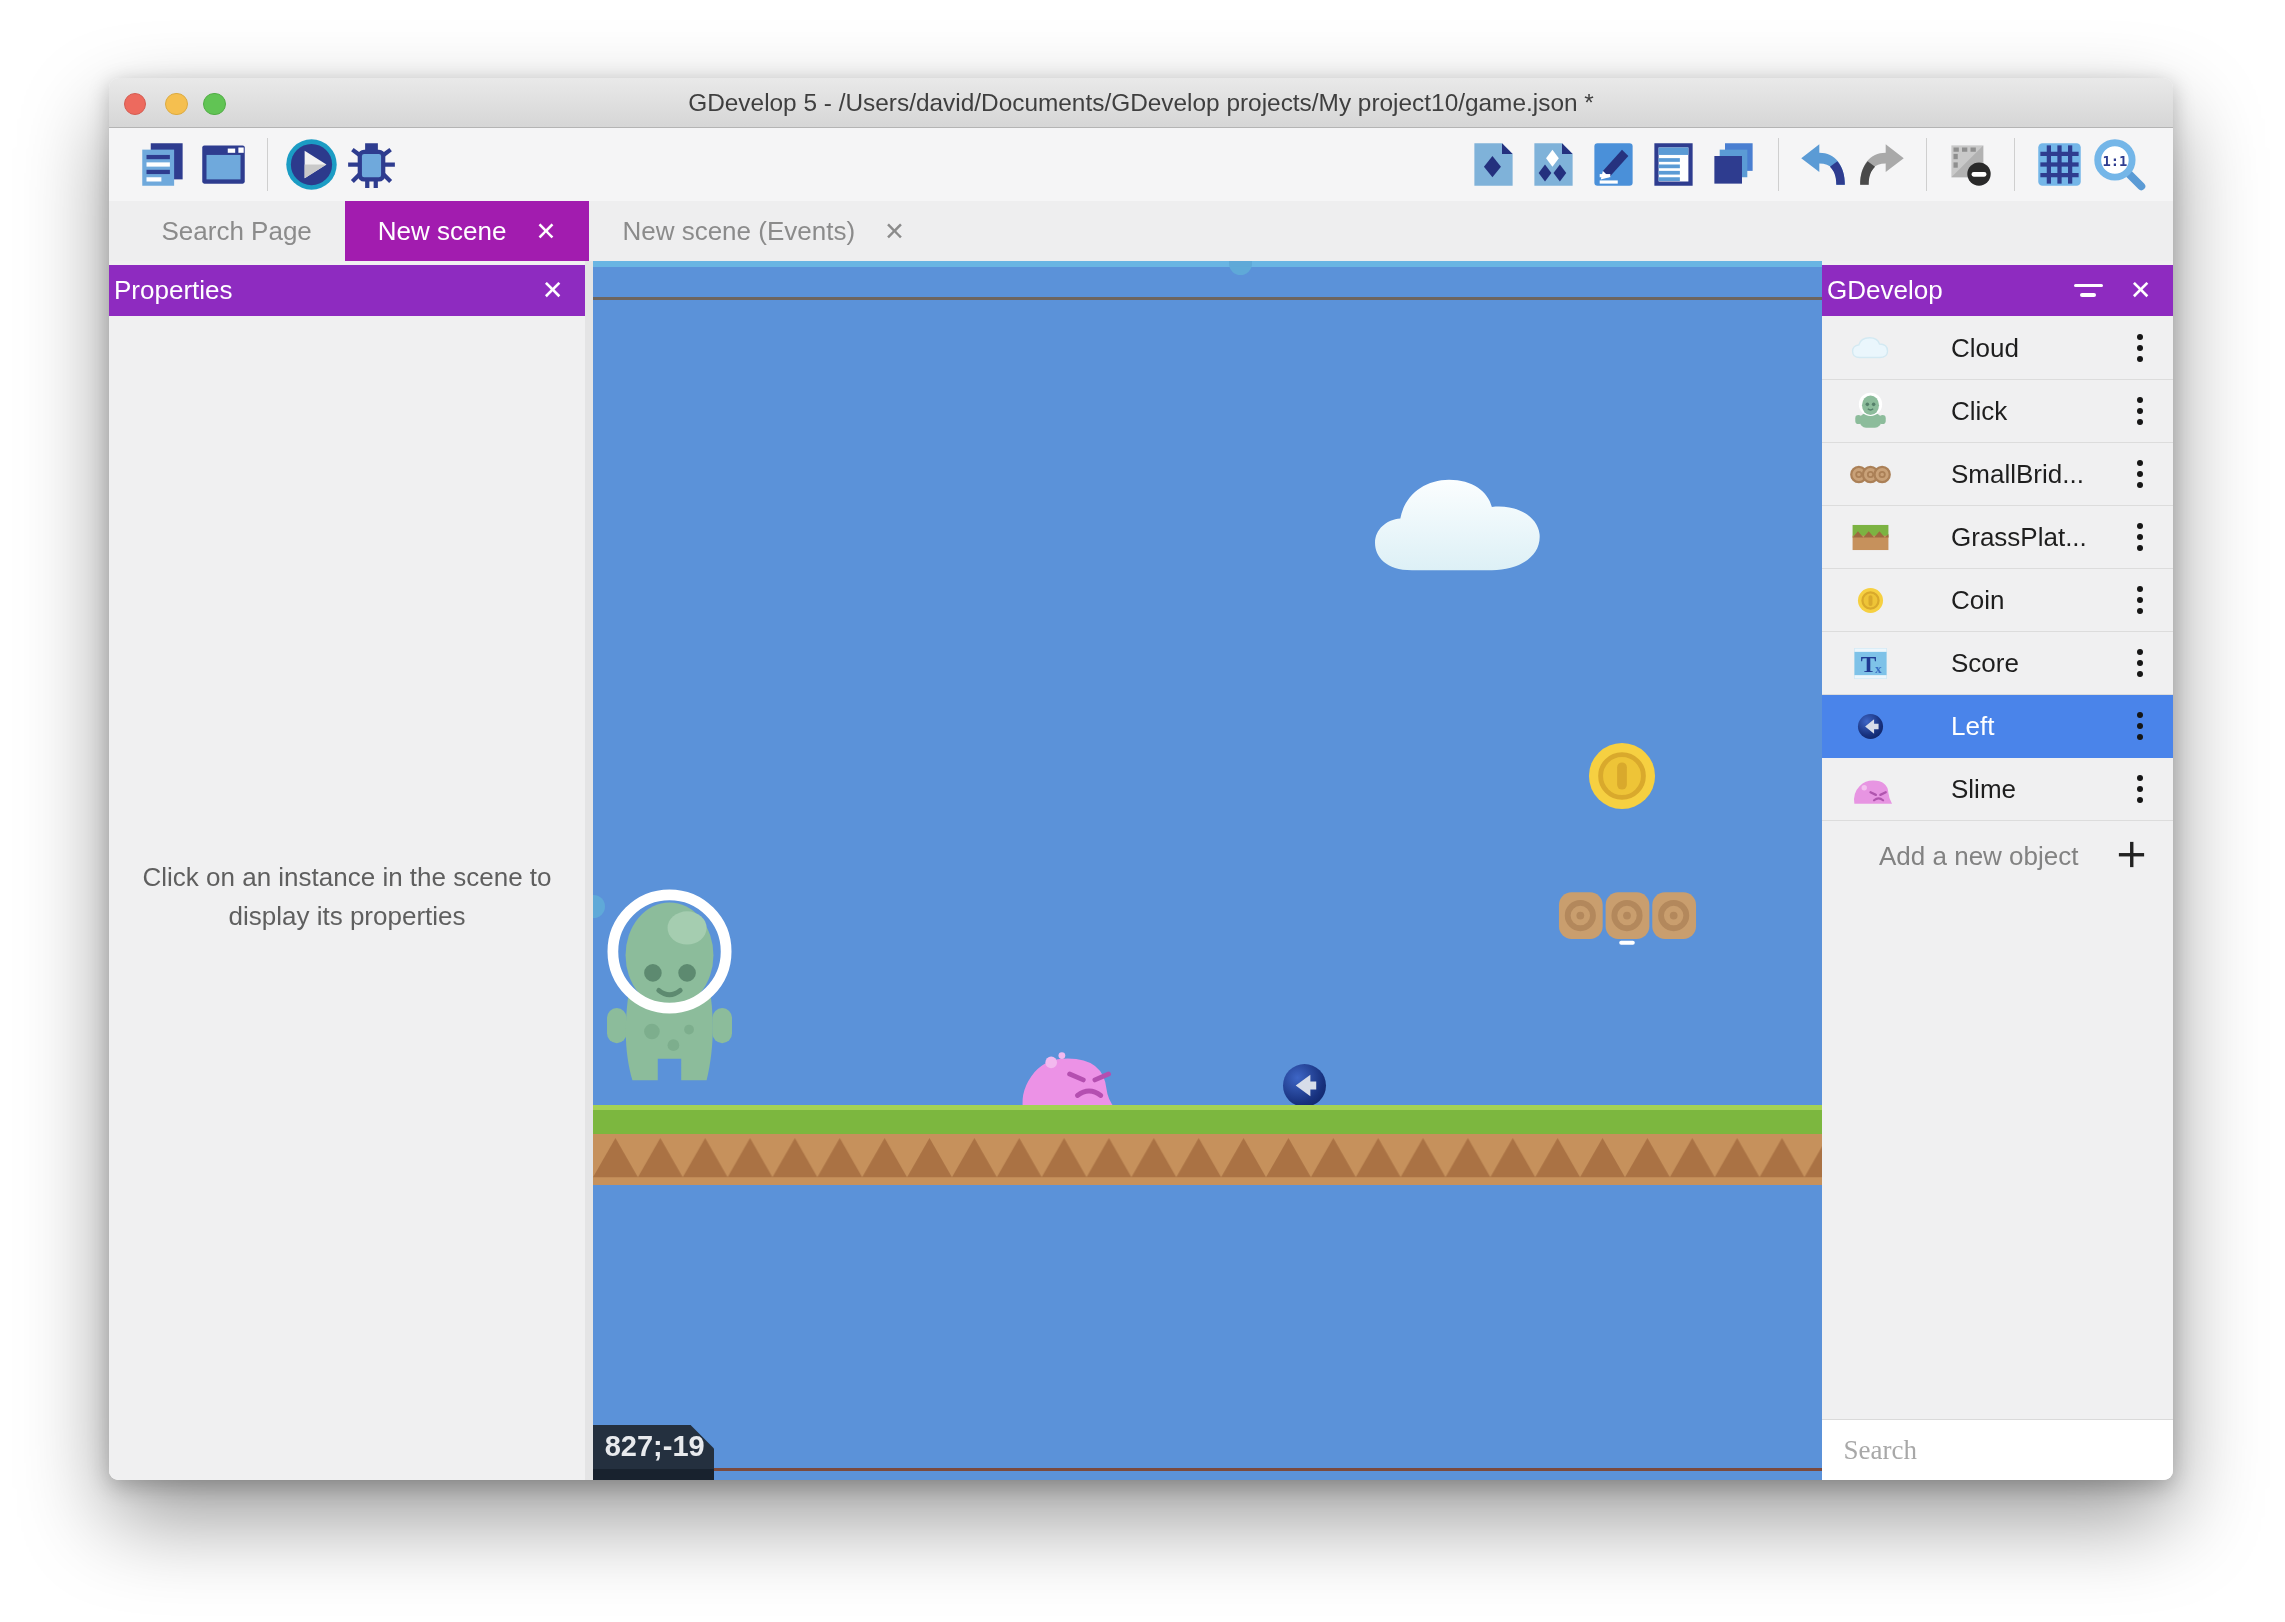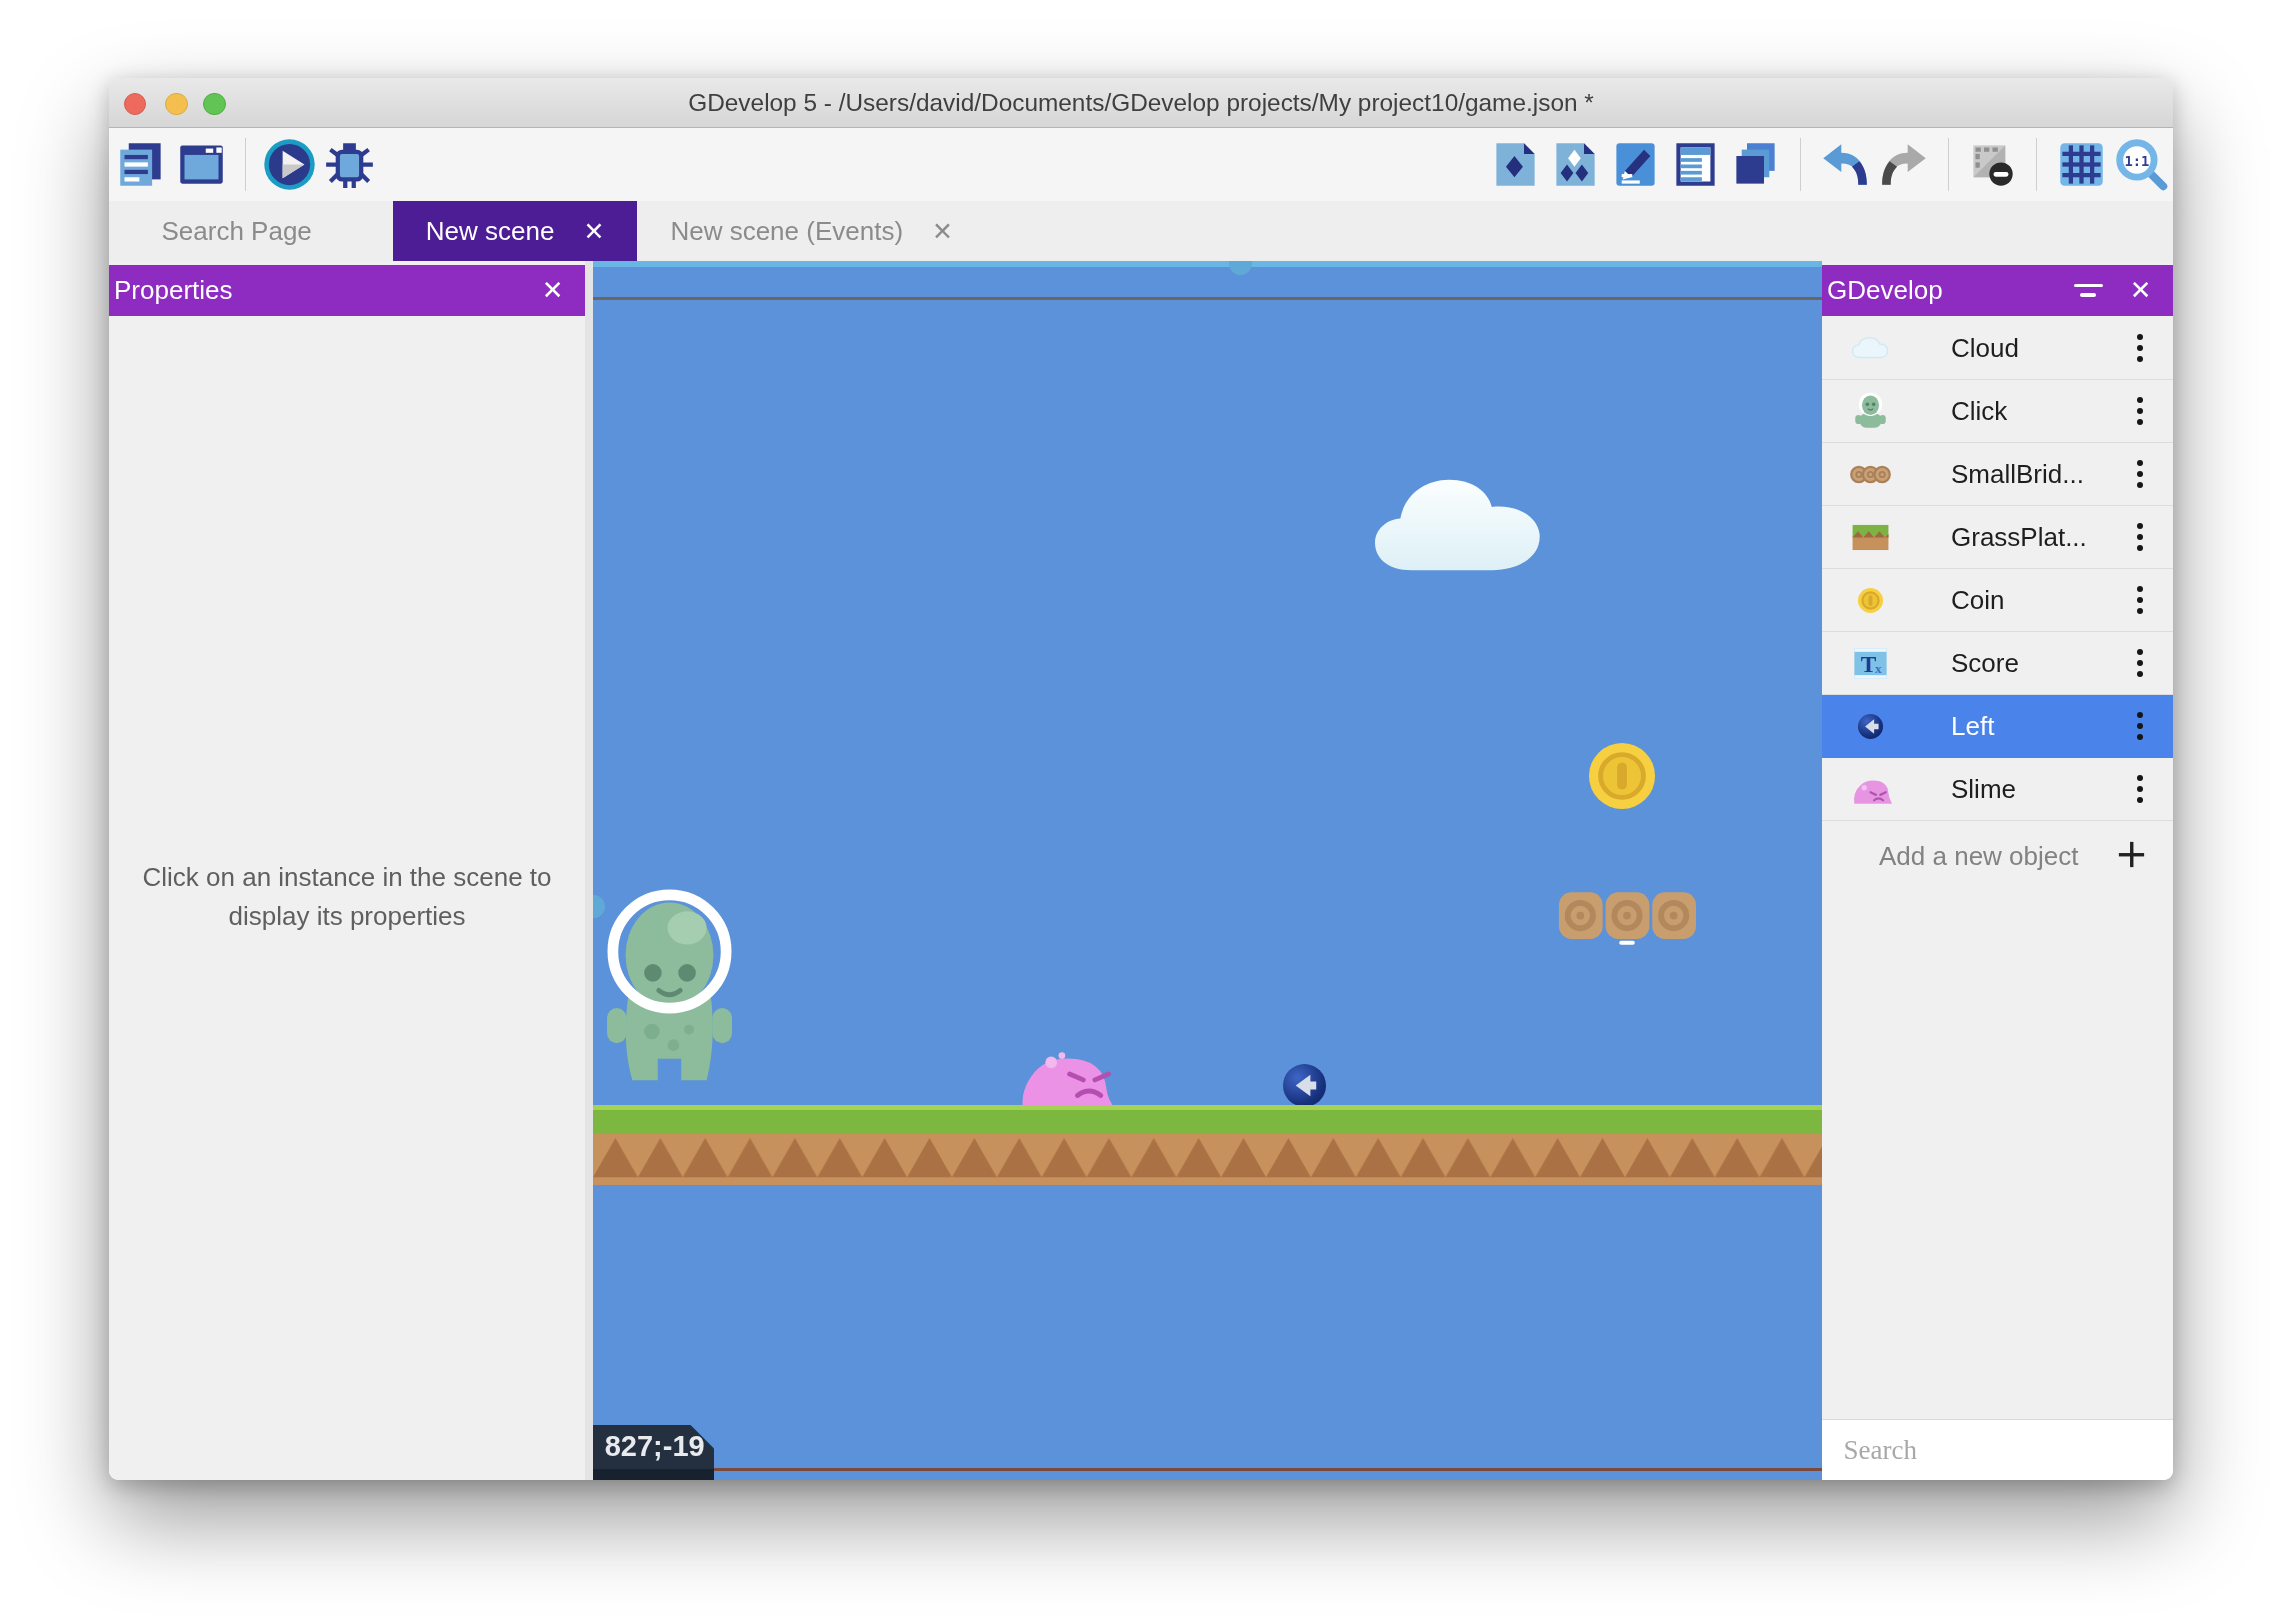--- a/index.html
+++ b/index.html
@@ -33,7 +33,7 @@
   
   .toolbar{
     position:absolute;left:0;top:50px;right:0;height:73px;background:#f5f5f6;
-    display:flex;align-items:center;padding:0 2px;box-sizing:border-box;
+    display:flex;align-items:center;padding:0 24px;box-sizing:border-box;
   }
   .tbtn{width:60px;height:60px;display:flex;align-items:center;justify-content:center;flex:0 0 auto;}
   .tbtn svg{display:block;}

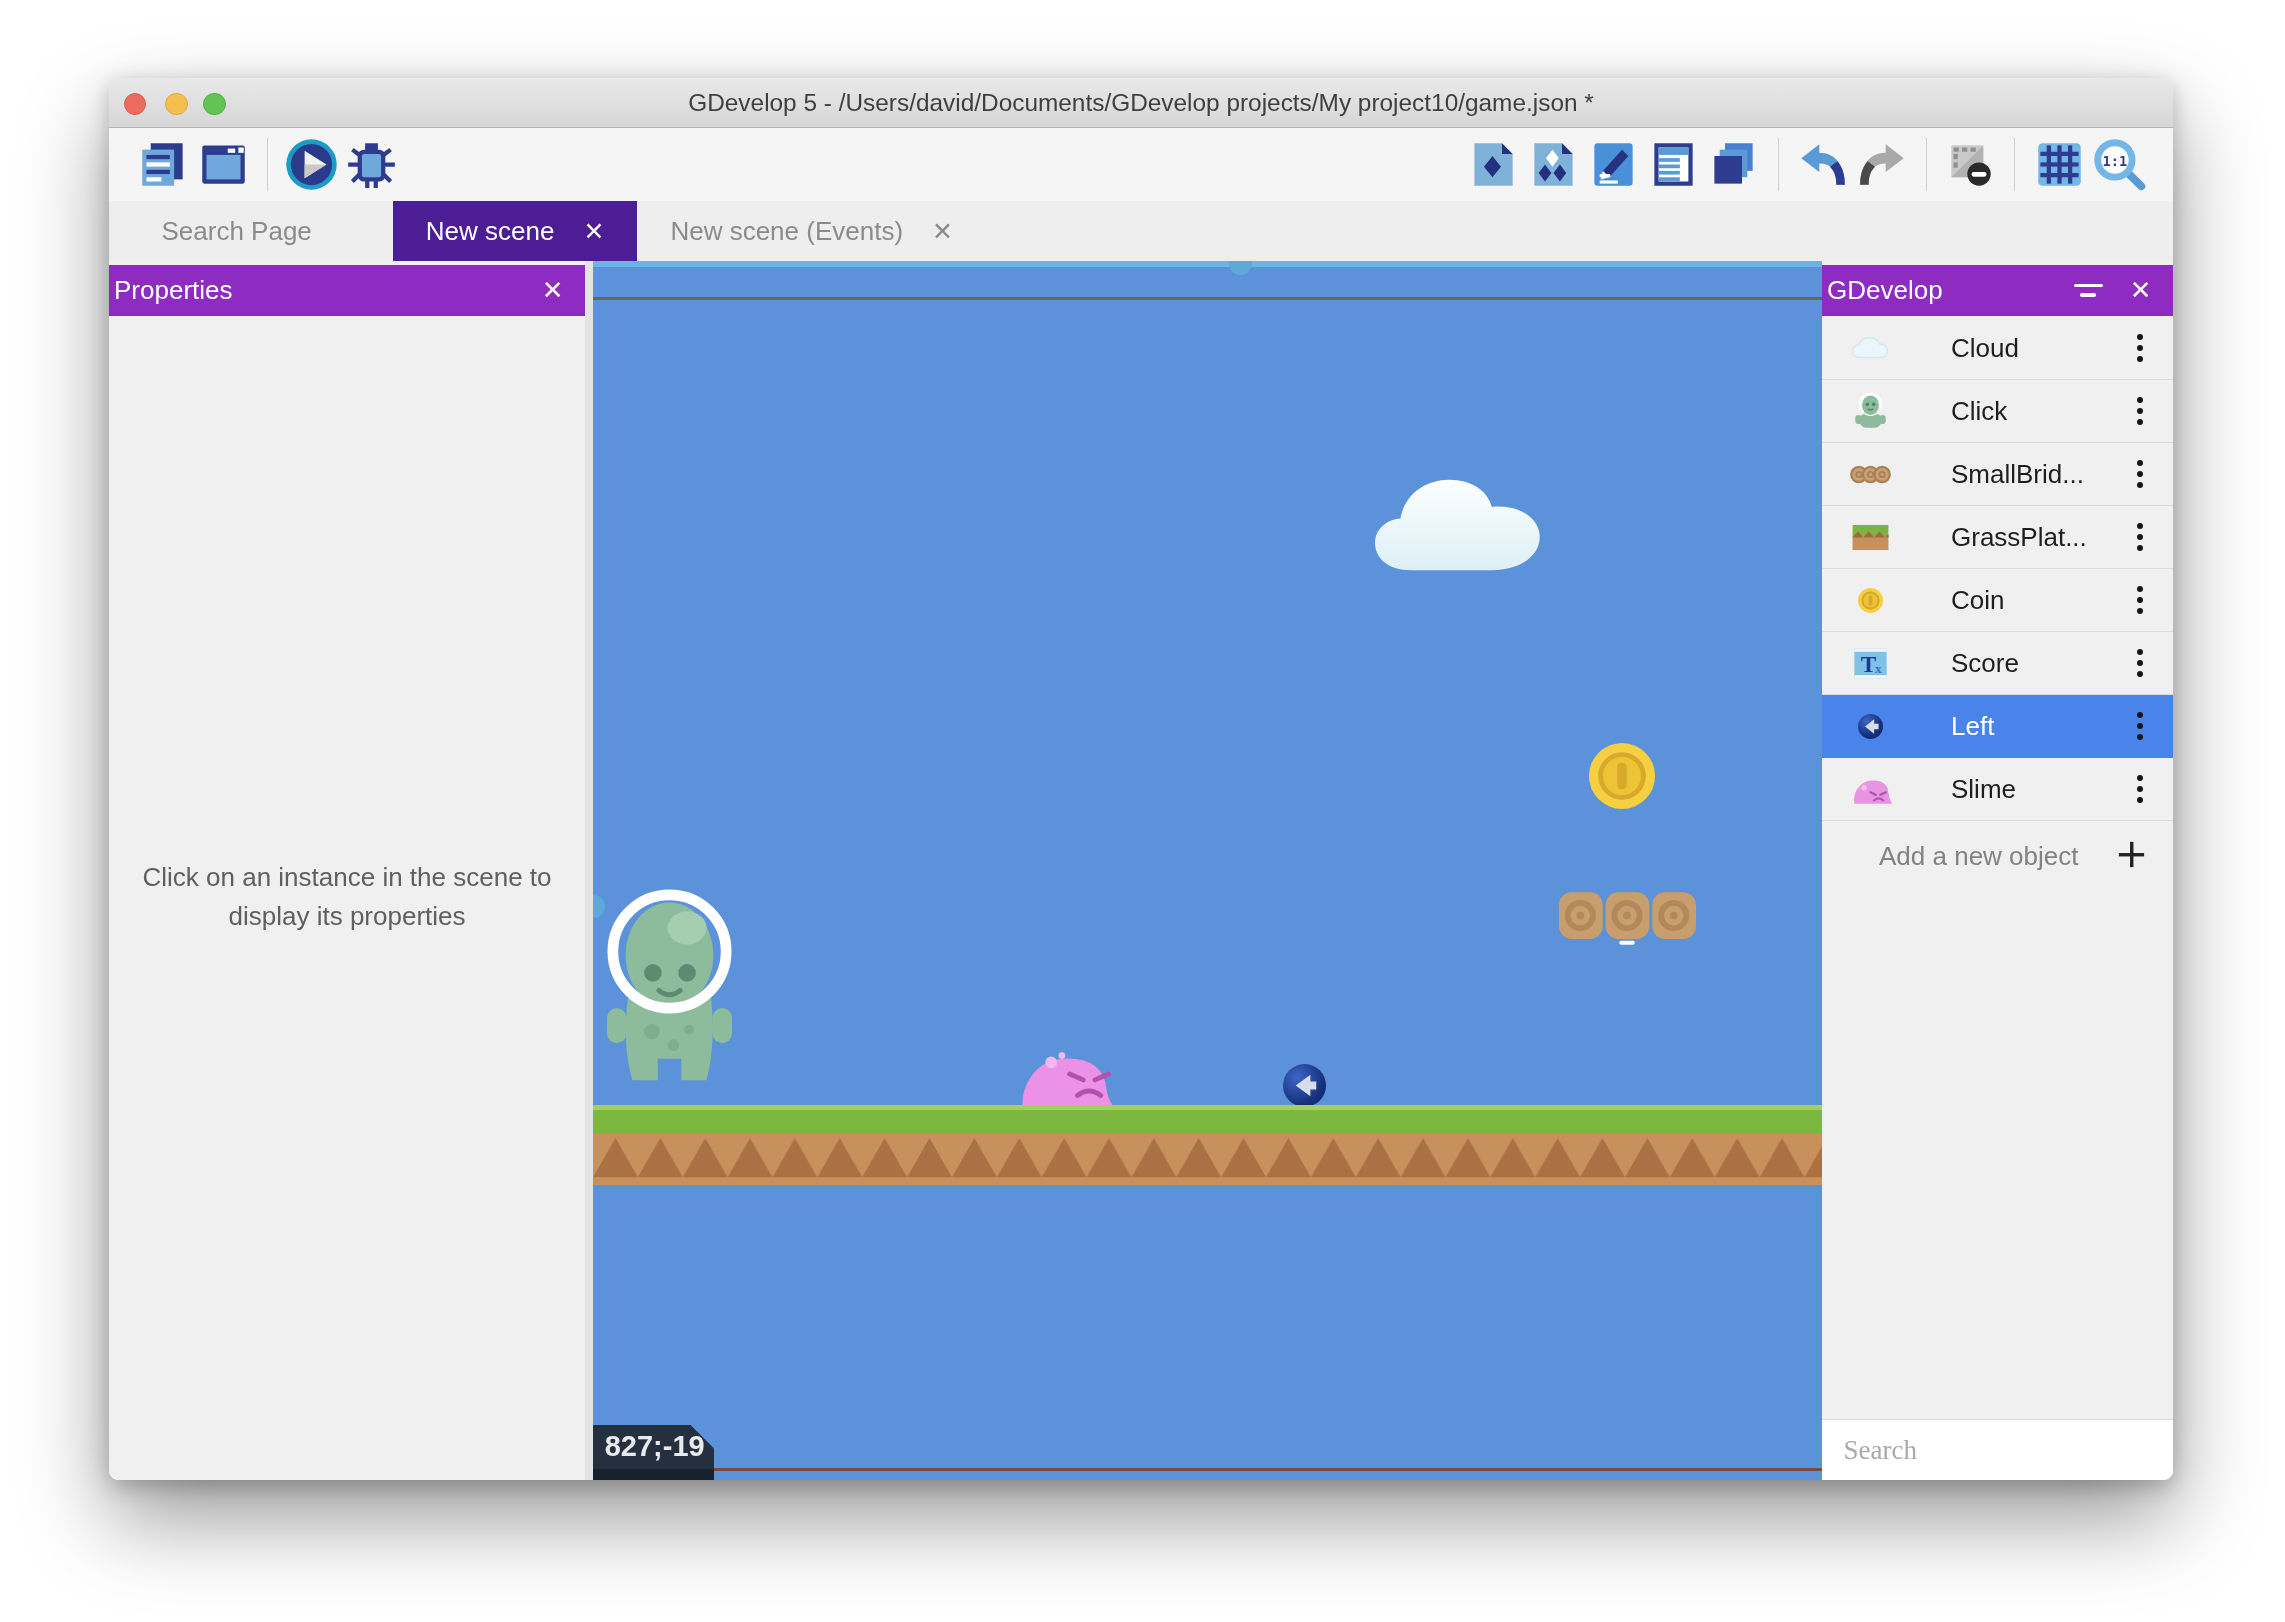--- a/index.html
+++ b/index.html
@@ -49,7 +49,7 @@
     white-space:nowrap;
   }
   .tab .x{margin-left:29px;font-size:25px;color:#8b8b8b;}
-  .tab.active{background:#4c1d95;color:#ffffff;margin-left:48px;}
+  .tab.active{background:#a21caf;color:#ffffff;}
   .tab.active .x{color:#ffffff;}
   
   .content{position:absolute;left:0;top:183px;right:0;bottom:0;background:#f6f6f7;}

